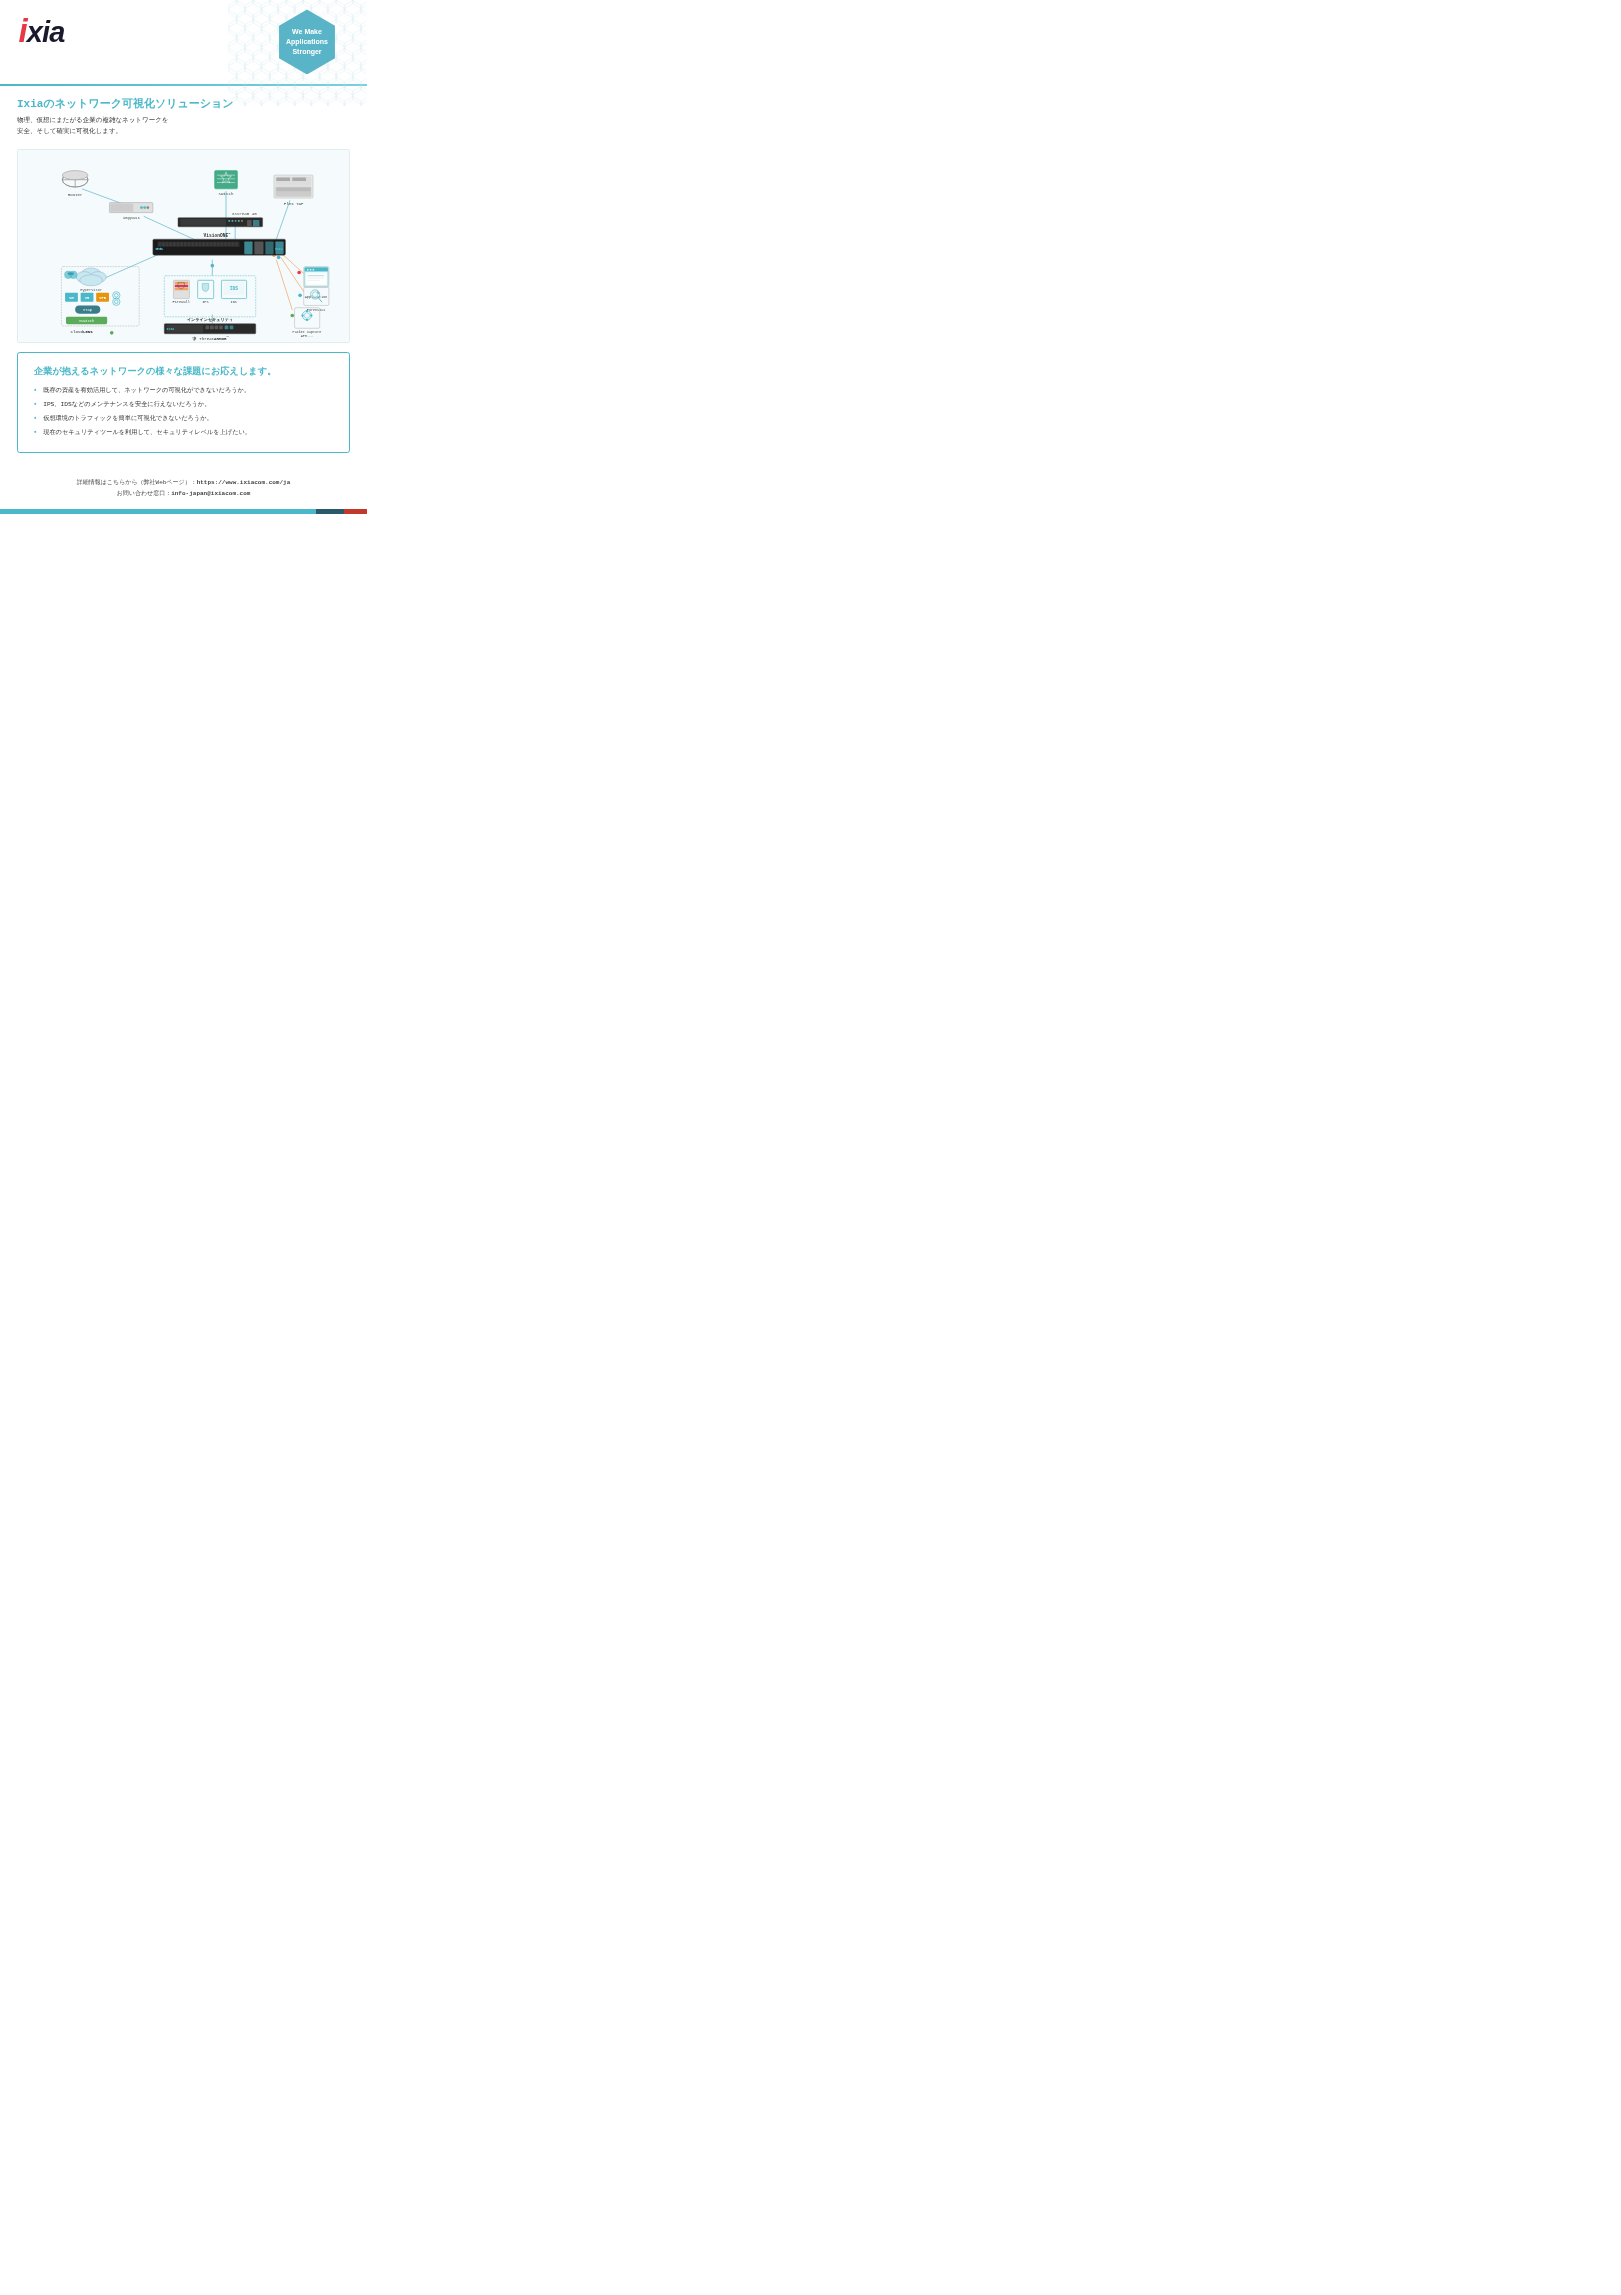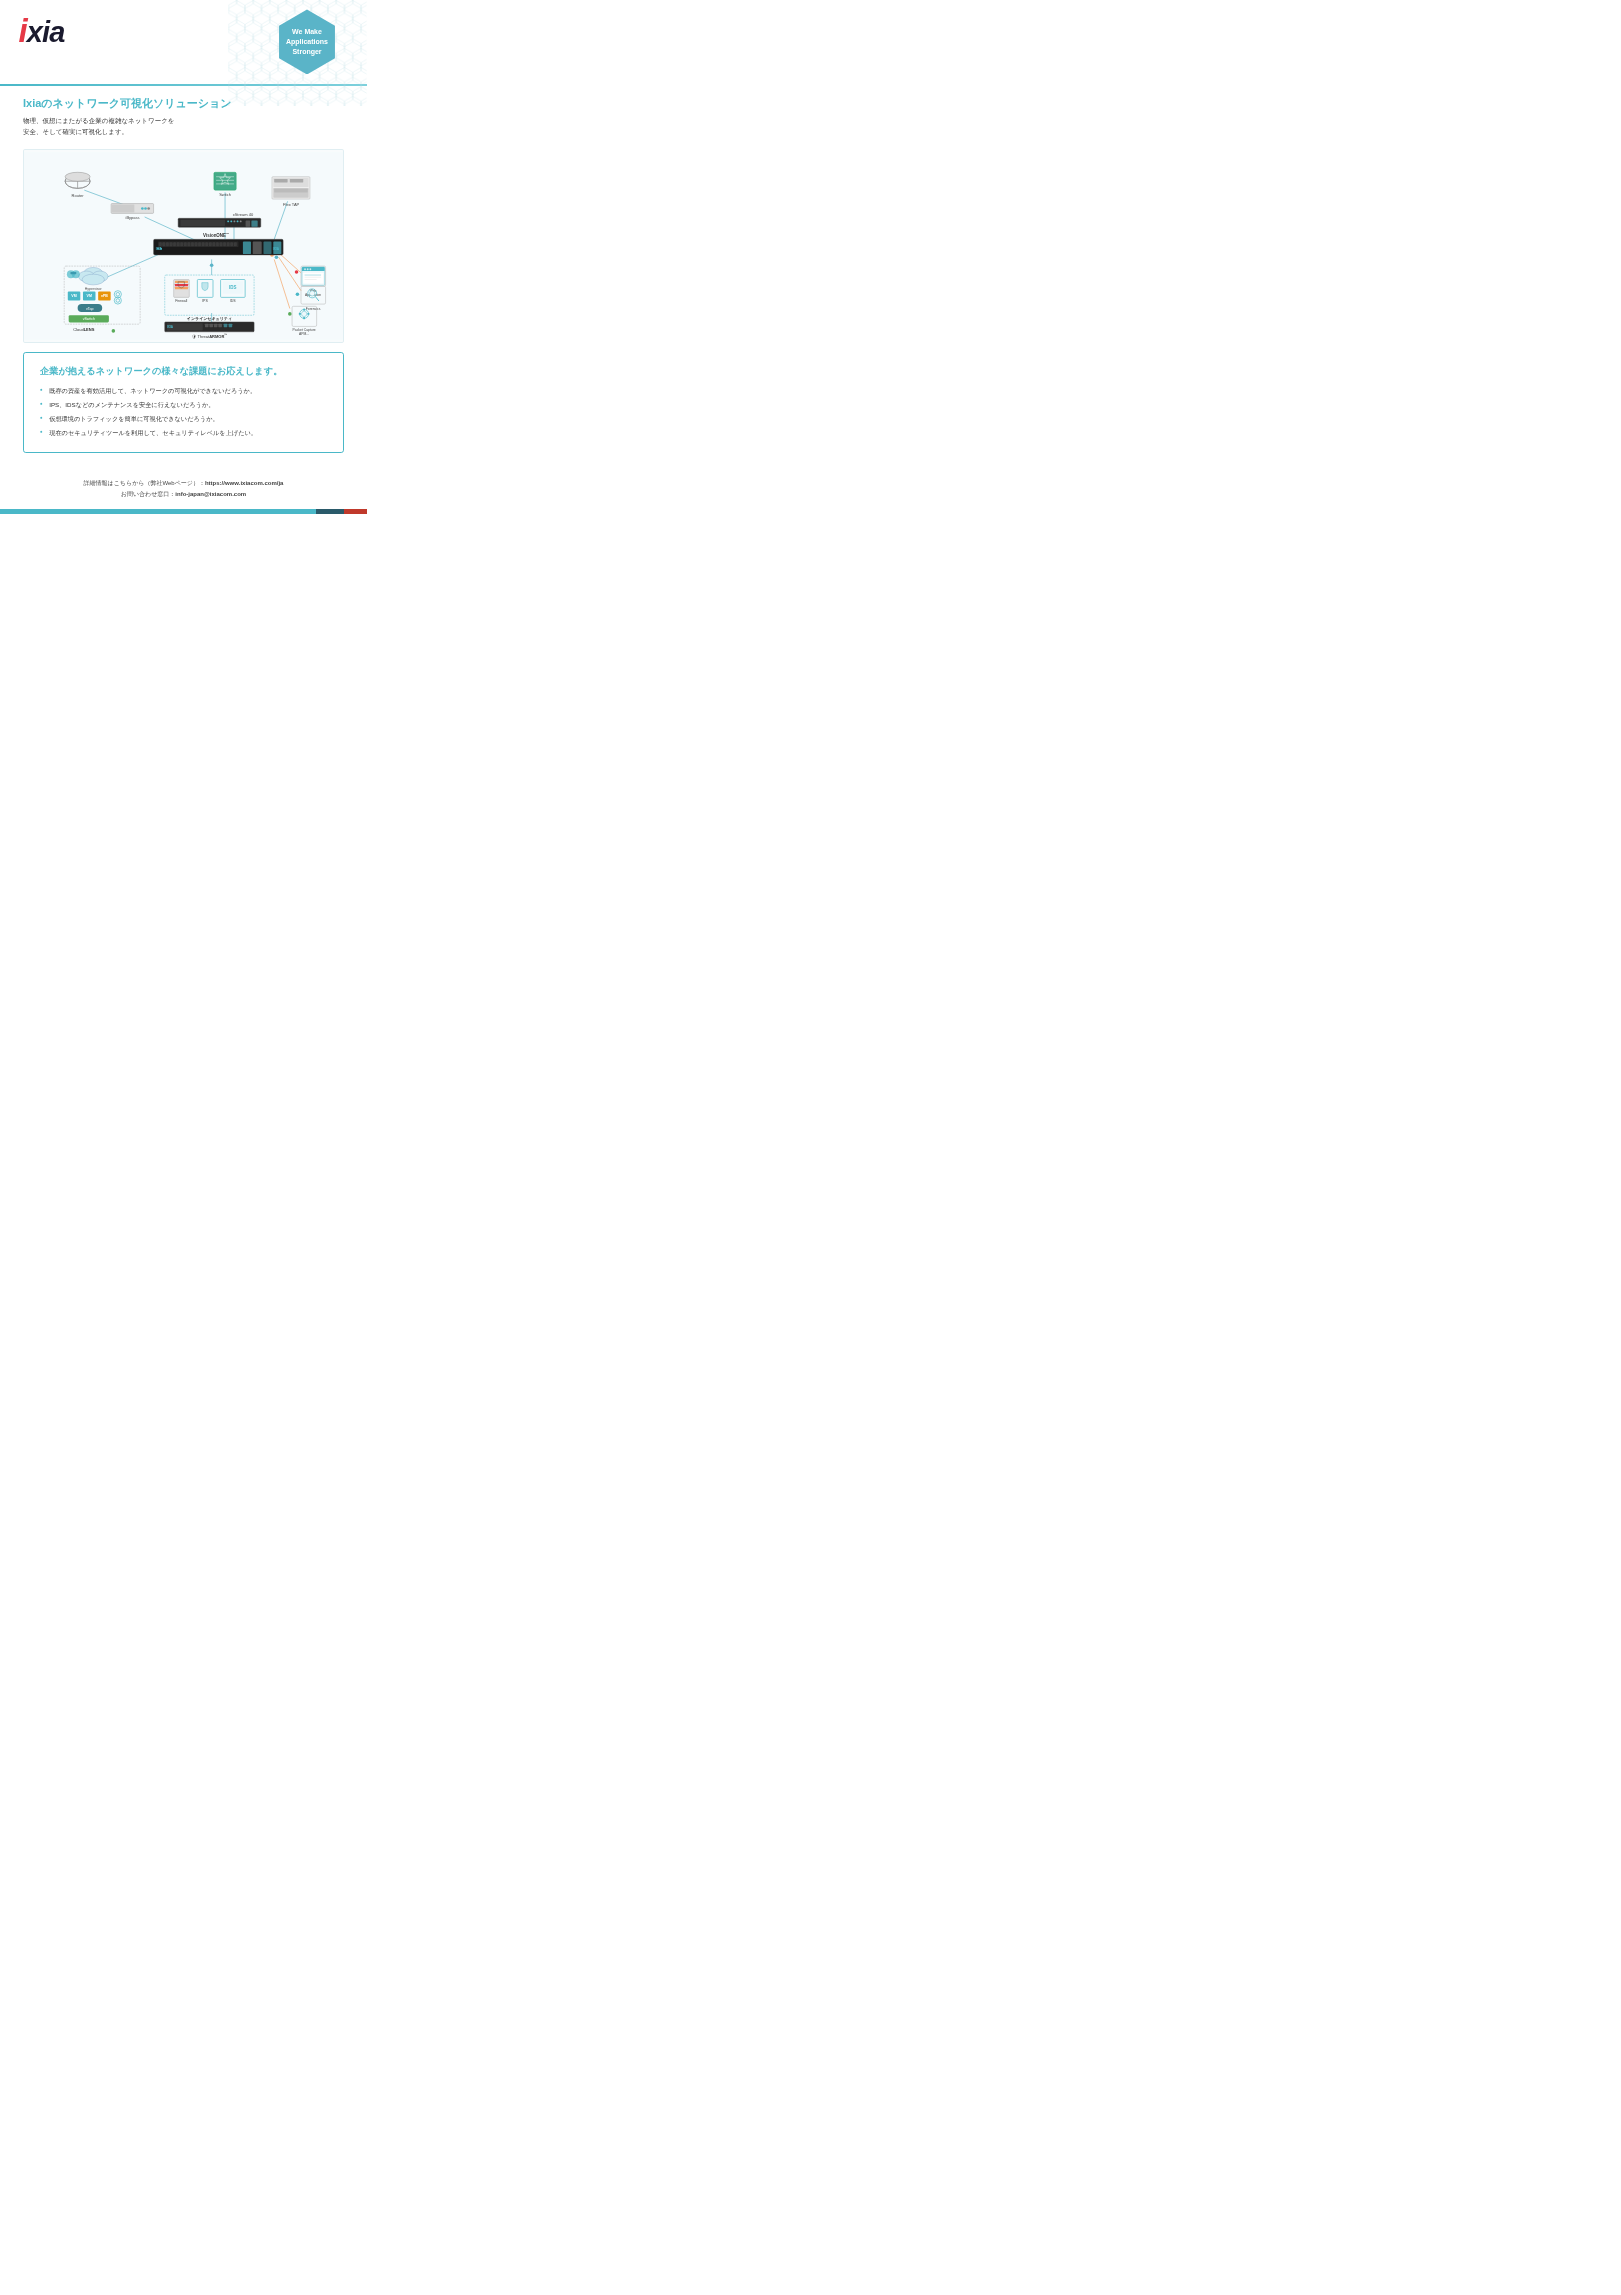--- a/index.html
+++ b/index.html
@@ -69,7 +69,8 @@
 
     
     .main-content {
-      padding: 0 23px;
+      padding: 0 17px;
+      font-family: Liberation Mono, monospace;
     }
 
     

